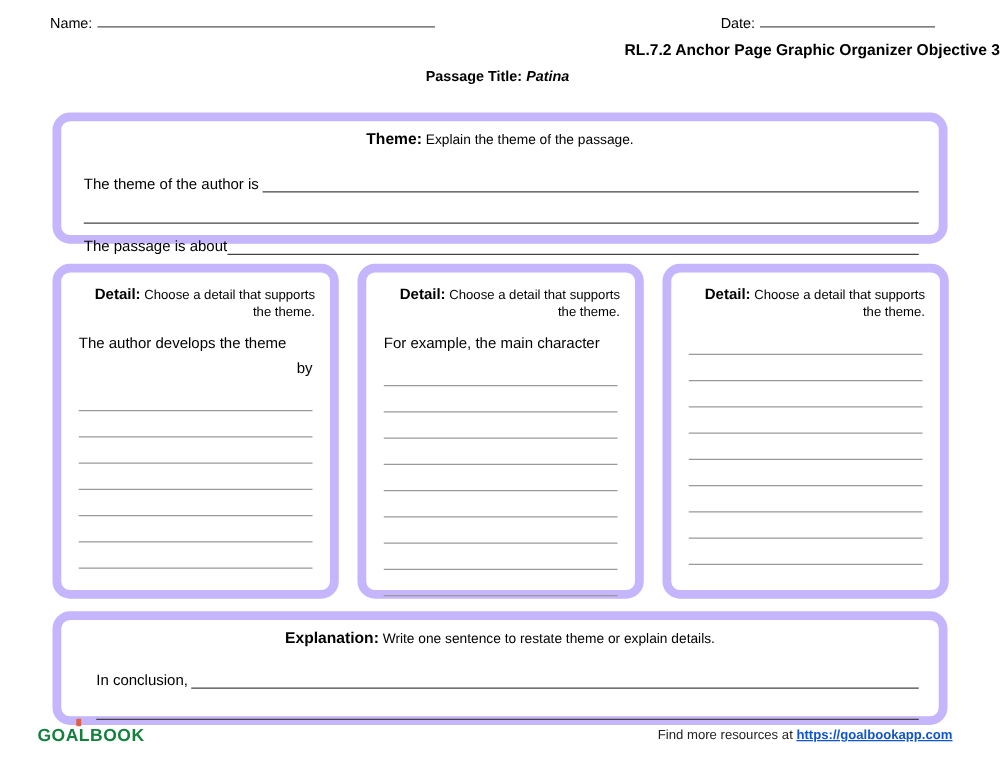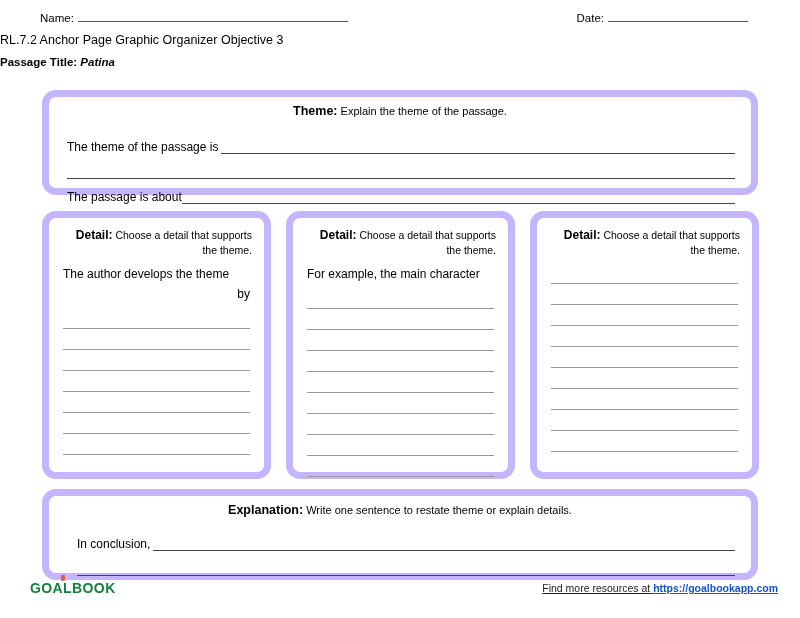--- a/index.html
+++ b/index.html
@@ -54,9 +54,9 @@
     top: 33px;
     left: 0;
     width: 800px;
-    text-align: left;
+    text-align: right;
     font-size: 12.5px;
-    font-weight: normal;
+    font-weight: bold;
   }
   .passage-line {
     position: absolute;

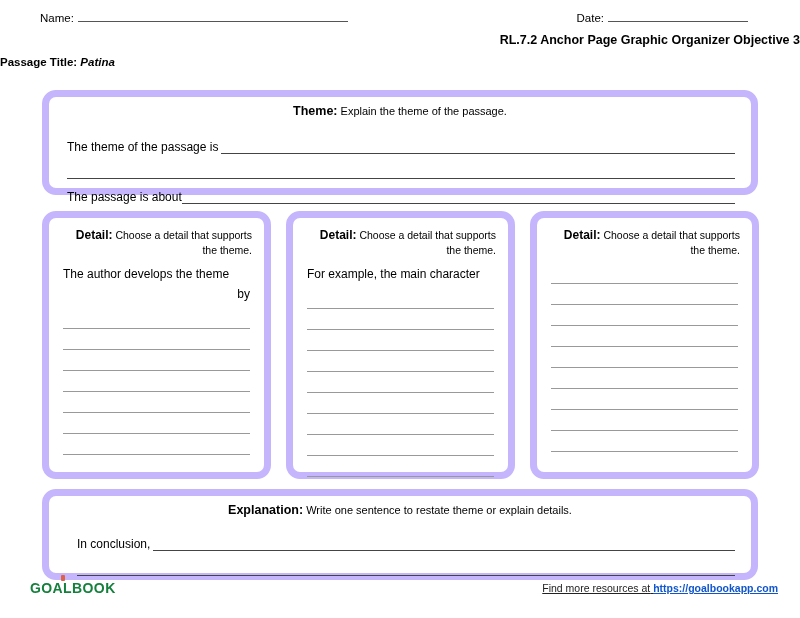--- a/index.html
+++ b/index.html
@@ -63,7 +63,7 @@
     top: 56px;
     left: 0;
     width: 796px;
-    text-align: left;
+    text-align: center;
     font-size: 11.5px;
     font-weight: bold;
   }

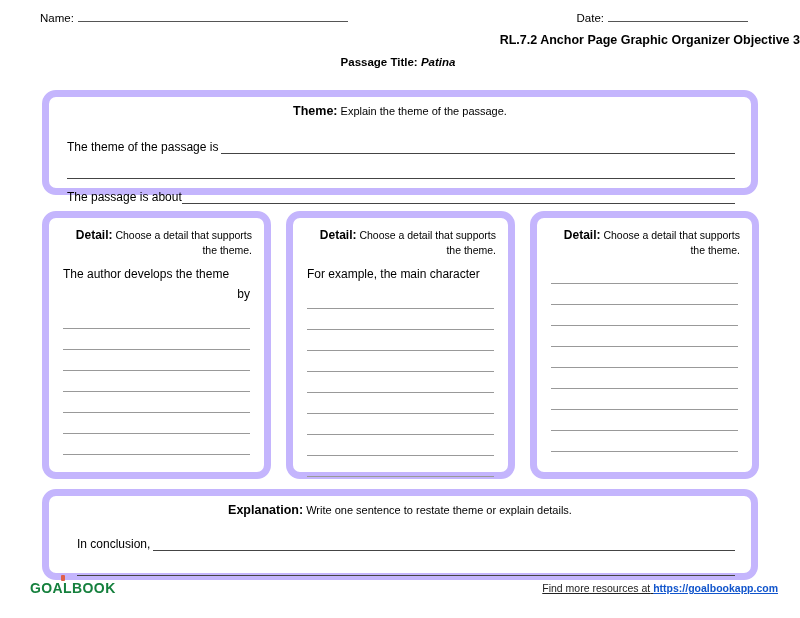--- a/index.html
+++ b/index.html
@@ -261,7 +261,7 @@
   </div>
   <div class="theme-lines">
     <div class="writing-row">
-      <span class="prompt">The theme of the passage is</span>
+      <span class="prompt">The theme of the author is</span>
       <span class="fill"></span>
     </div>
     <div class="blank-row">

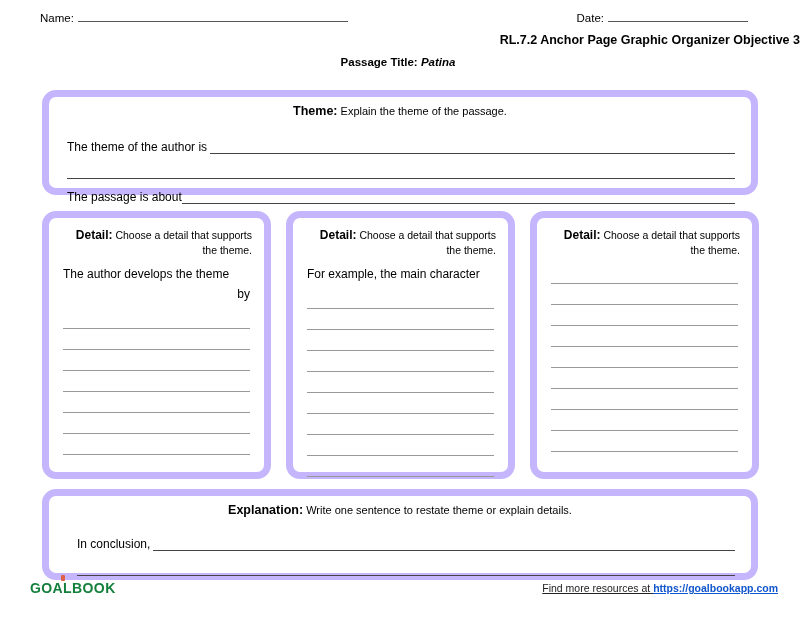--- a/index.html
+++ b/index.html
@@ -221,12 +221,11 @@
   }
   .footer-right {
     position: absolute;
-    right: 22px;
+    right: 38px;
     top: 4px;
     font-size: 10.5px;
     color: #222;
     white-space: nowrap;
-    text-decoration: underline;
   }
   .footer-link {
     color: #1155cc;

